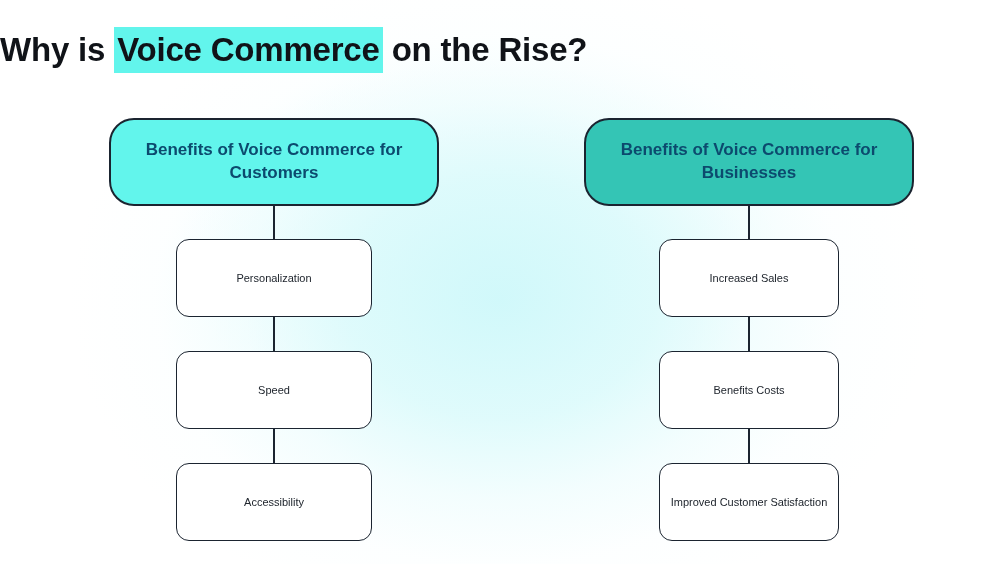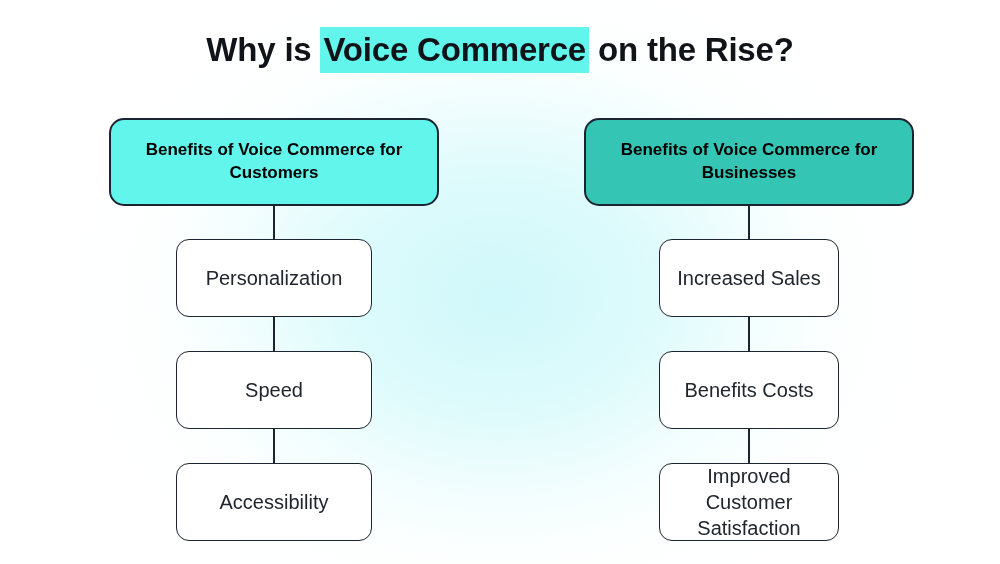--- a/index.html
+++ b/index.html
@@ -38,7 +38,6 @@
     left: 0;
     top: 30px;
     width: 1000px;
-    text-align: center;
     font-size: 33px;
     font-weight: bold;
     color: #101318;

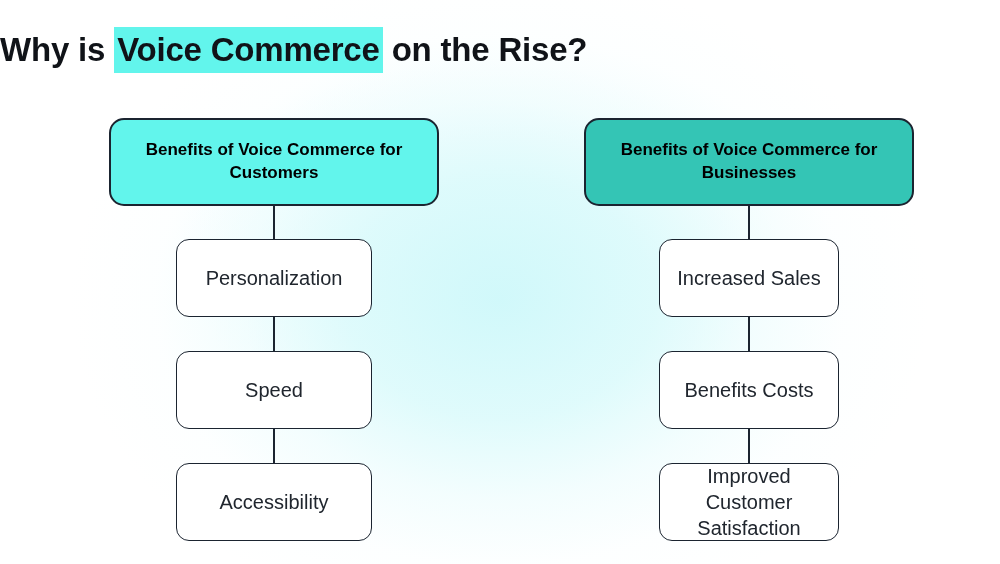--- a/index.html
+++ b/index.html
@@ -66,7 +66,7 @@
     box-sizing: border-box;
     width: 330px;
     height: 88px;
-    border-radius: 15px;
+    border-radius: 25px;
     border: 2px solid #1b2430;
     display: flex;
     align-items: center;
@@ -74,7 +74,7 @@
     text-align: center;
     font-size: 17px;
     font-weight: bold;
-    color: #000000;
+    color: #0c4a6e;
     line-height: 1.35;
     padding: 0 14px;
     z-index: 2;

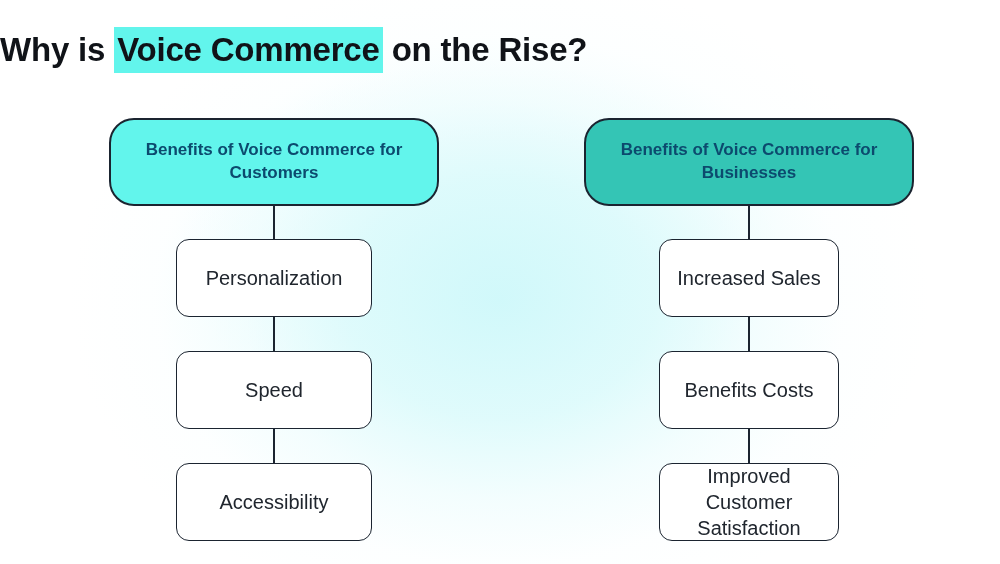--- a/index.html
+++ b/index.html
@@ -107,7 +107,7 @@
     align-items: center;
     justify-content: center;
     text-align: center;
-    font-size: 20px;
+    font-size: 11px;
     font-weight: normal;
     color: #20262e;
     line-height: 1.3;

